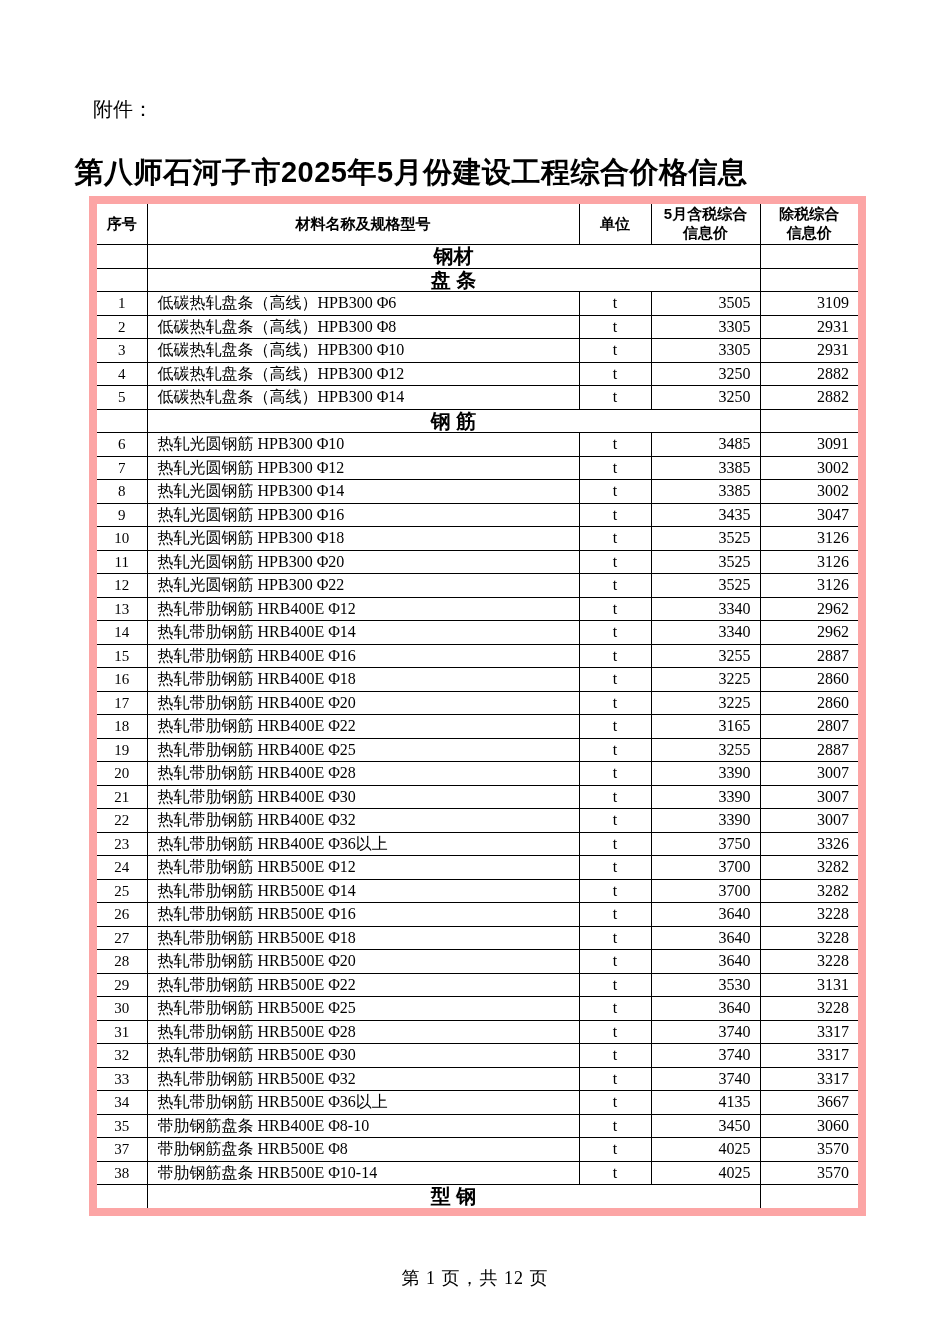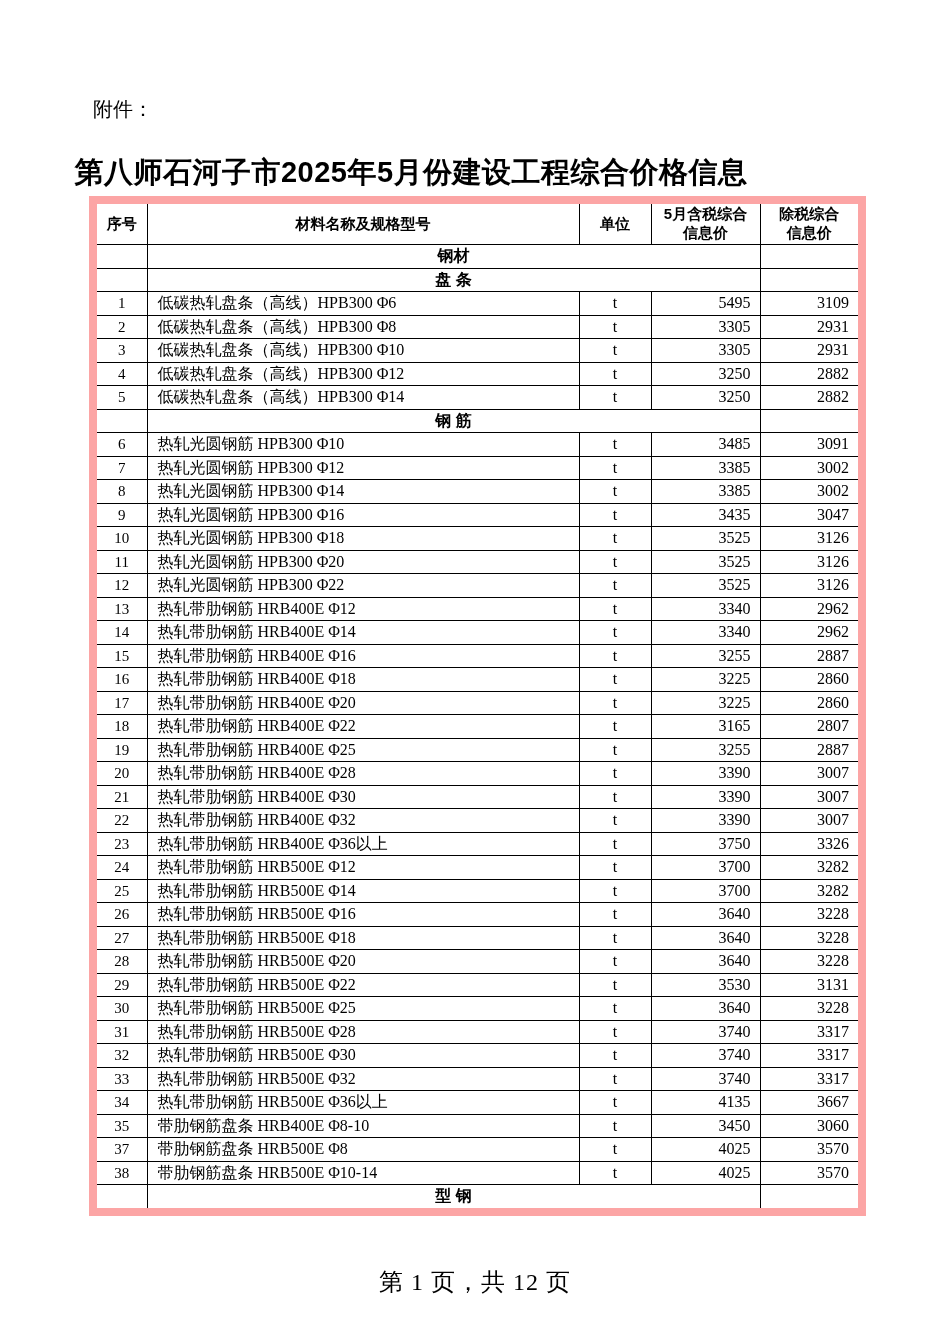--- a/index.html
+++ b/index.html
@@ -83,7 +83,7 @@
     text-align: center;
     font-family: "Liberation Sans", "DejaVu Sans", sans-serif;
     font-weight: bold;
-    font-size: 16px;
+    font-size: 20px;
   }
   .page-footer {
     position: absolute;

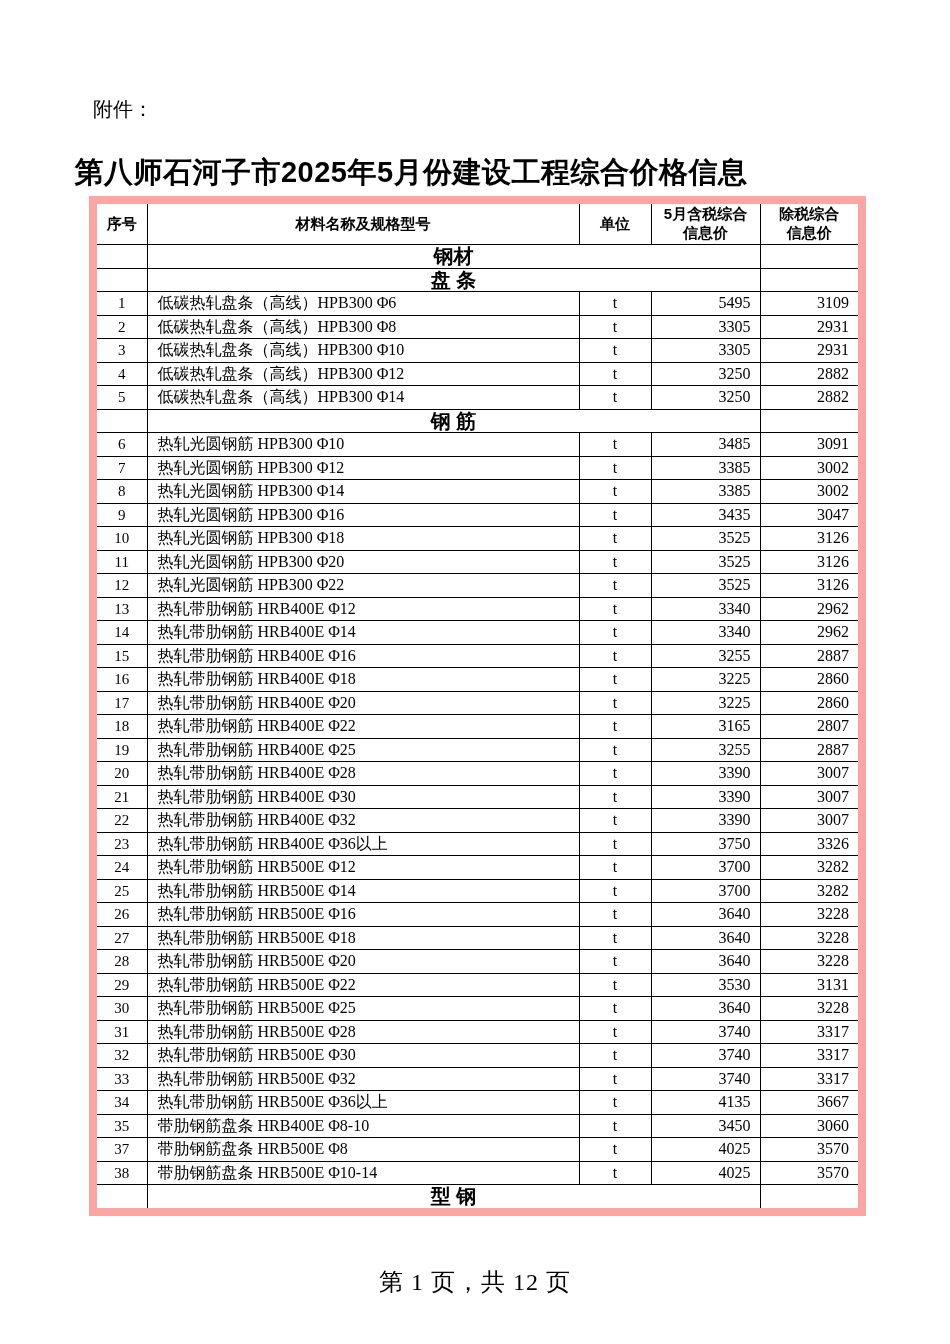--- a/index.html
+++ b/index.html
@@ -136,7 +136,7 @@
         <td class="cell-no">1</td>
         <td class="cell-name">低碳热轧盘条（高线）HPB300 Φ6</td>
         <td class="cell-unit">t</td>
-        <td class="cell-price">5495</td>
+        <td class="cell-price">3505</td>
         <td class="cell-price">3109</td>
       </tr>
       <tr class="item-row">

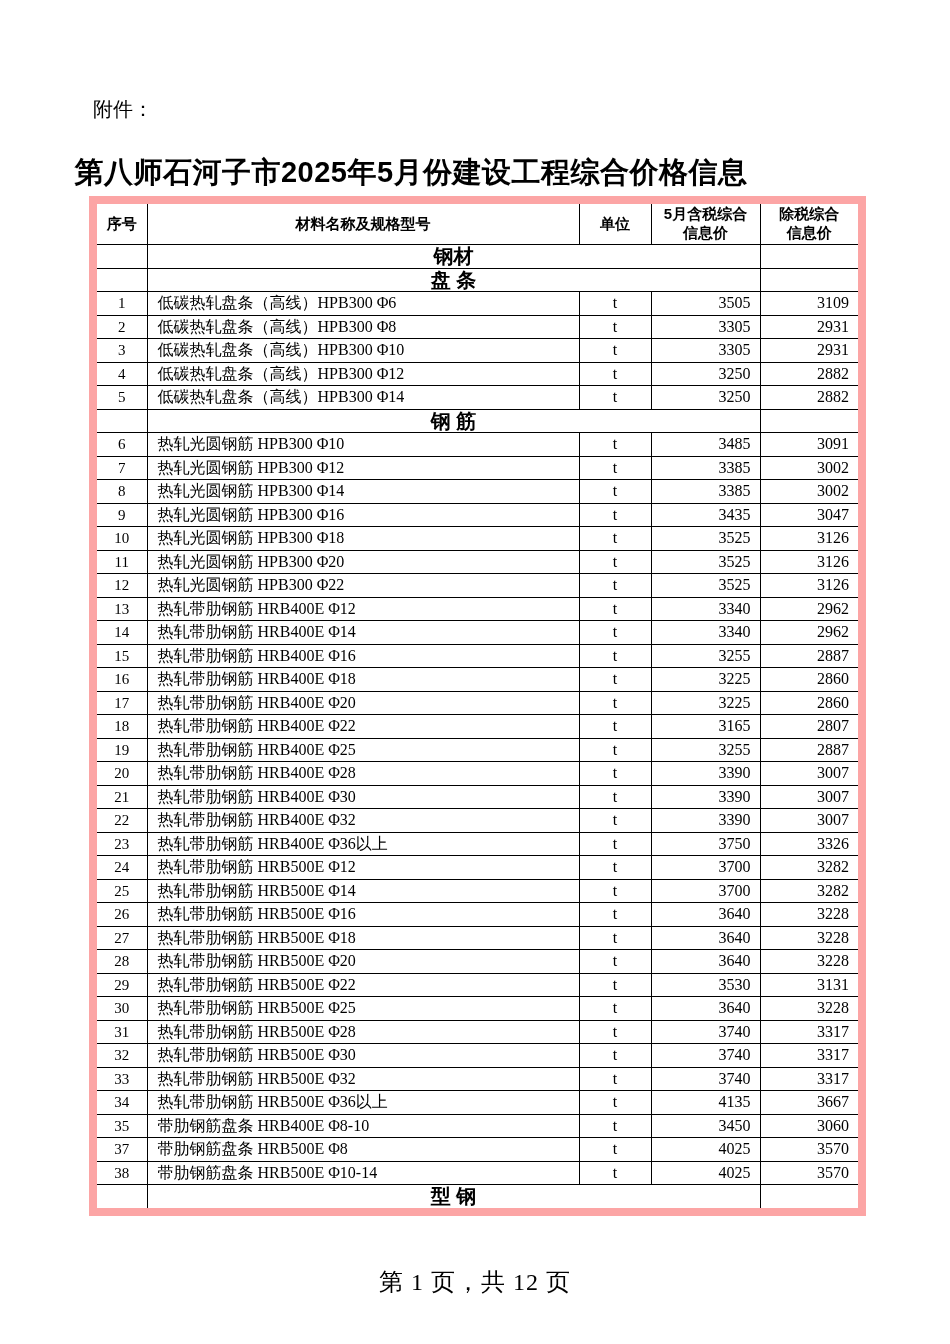--- a/index.html
+++ b/index.html
@@ -91,7 +91,7 @@
     width: 950px;
     top: 1266px;
     text-align: center;
-    font-size: 24px;
+    font-size: 18px;
     letter-spacing: 1px;
   }
 </style>

